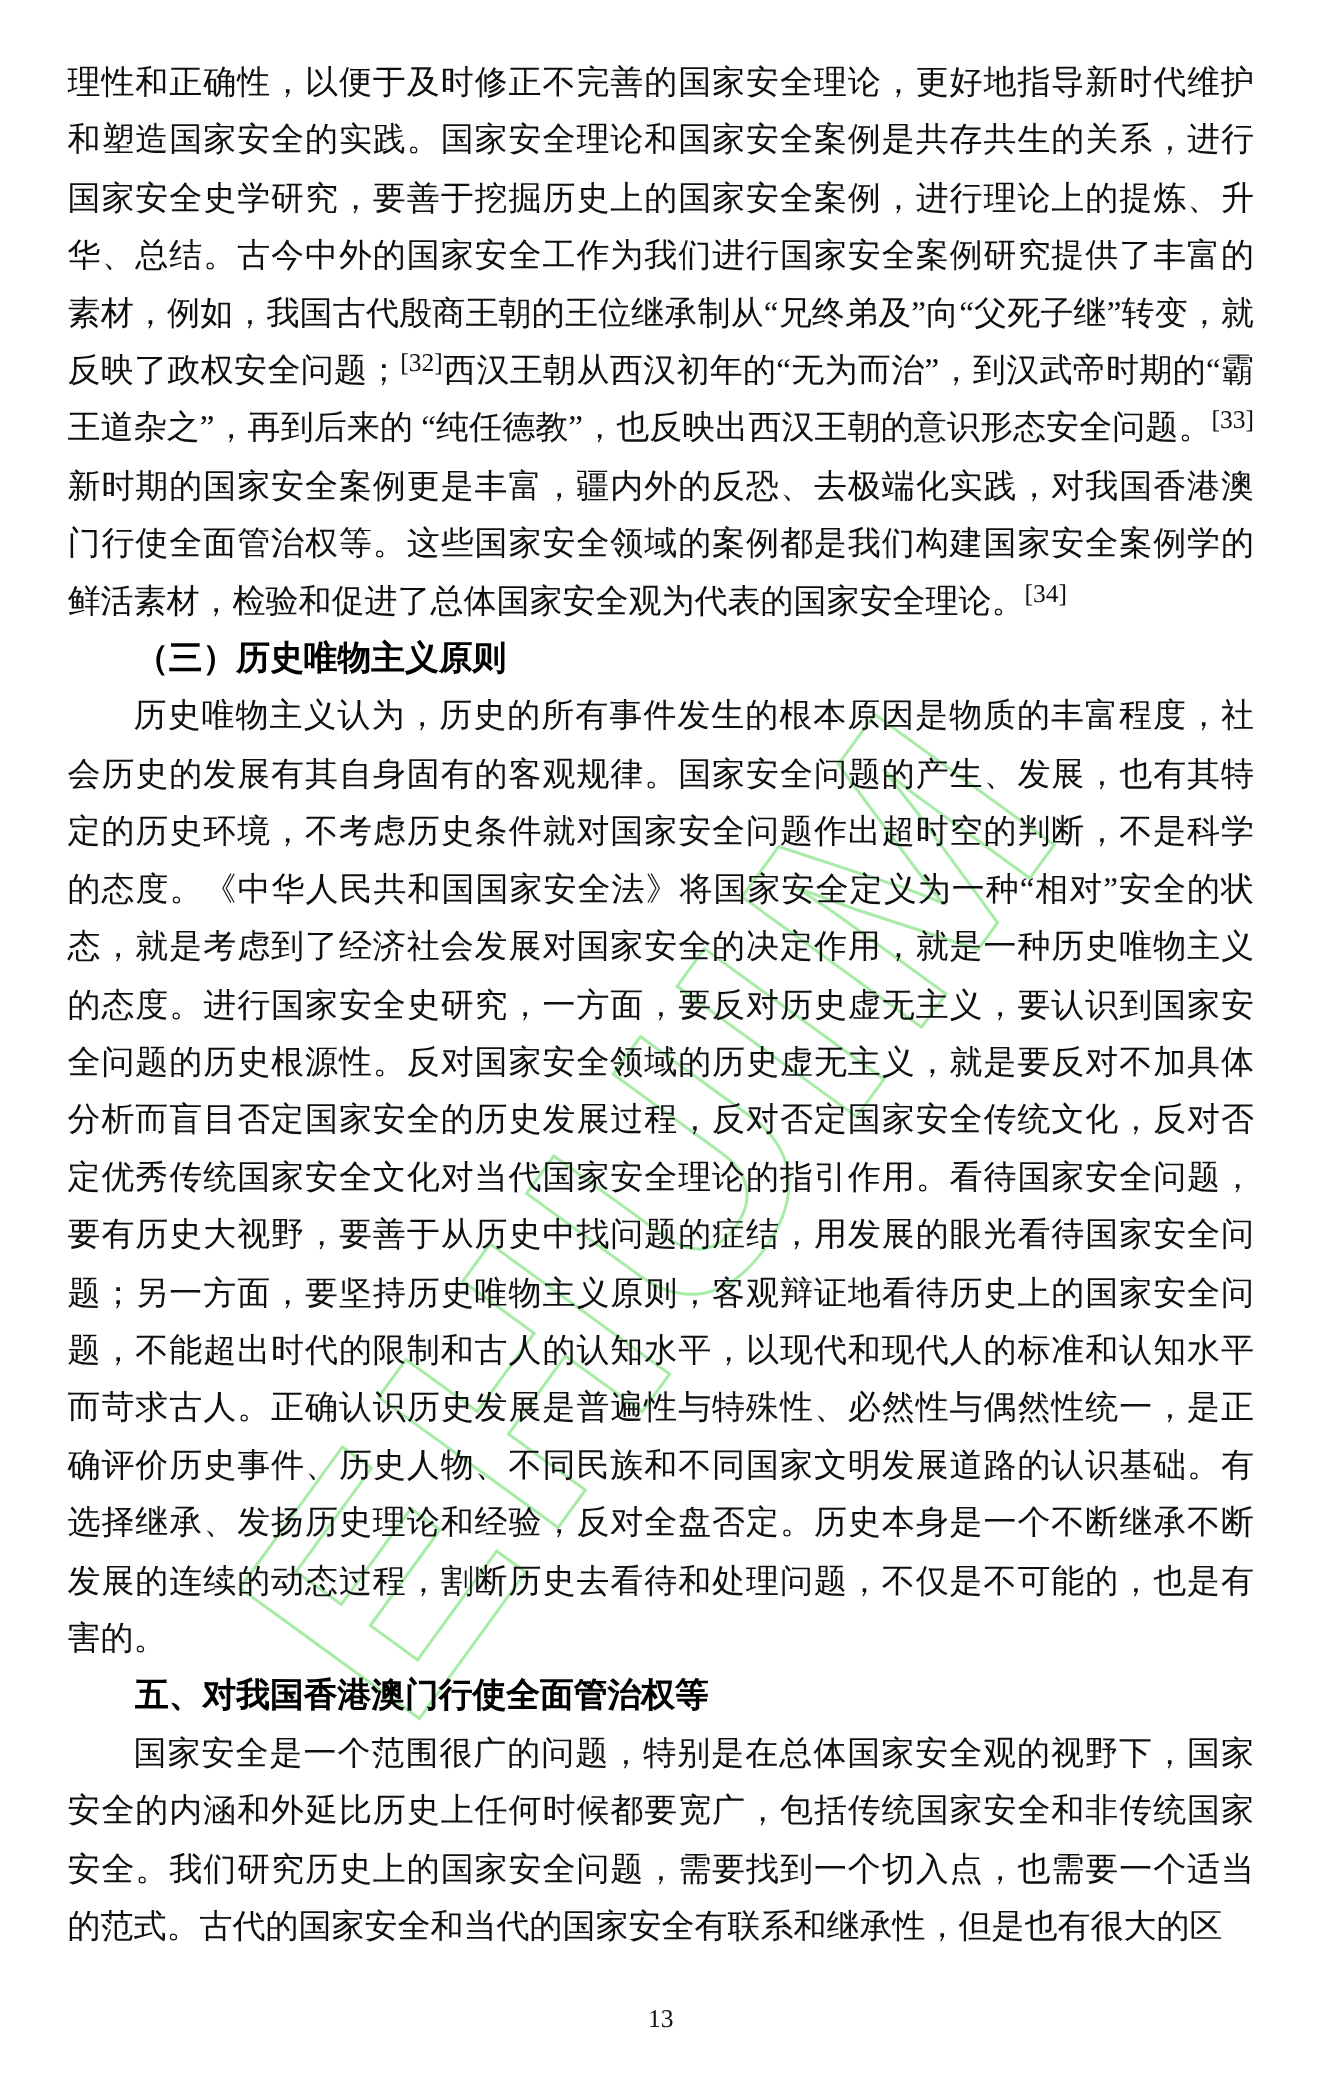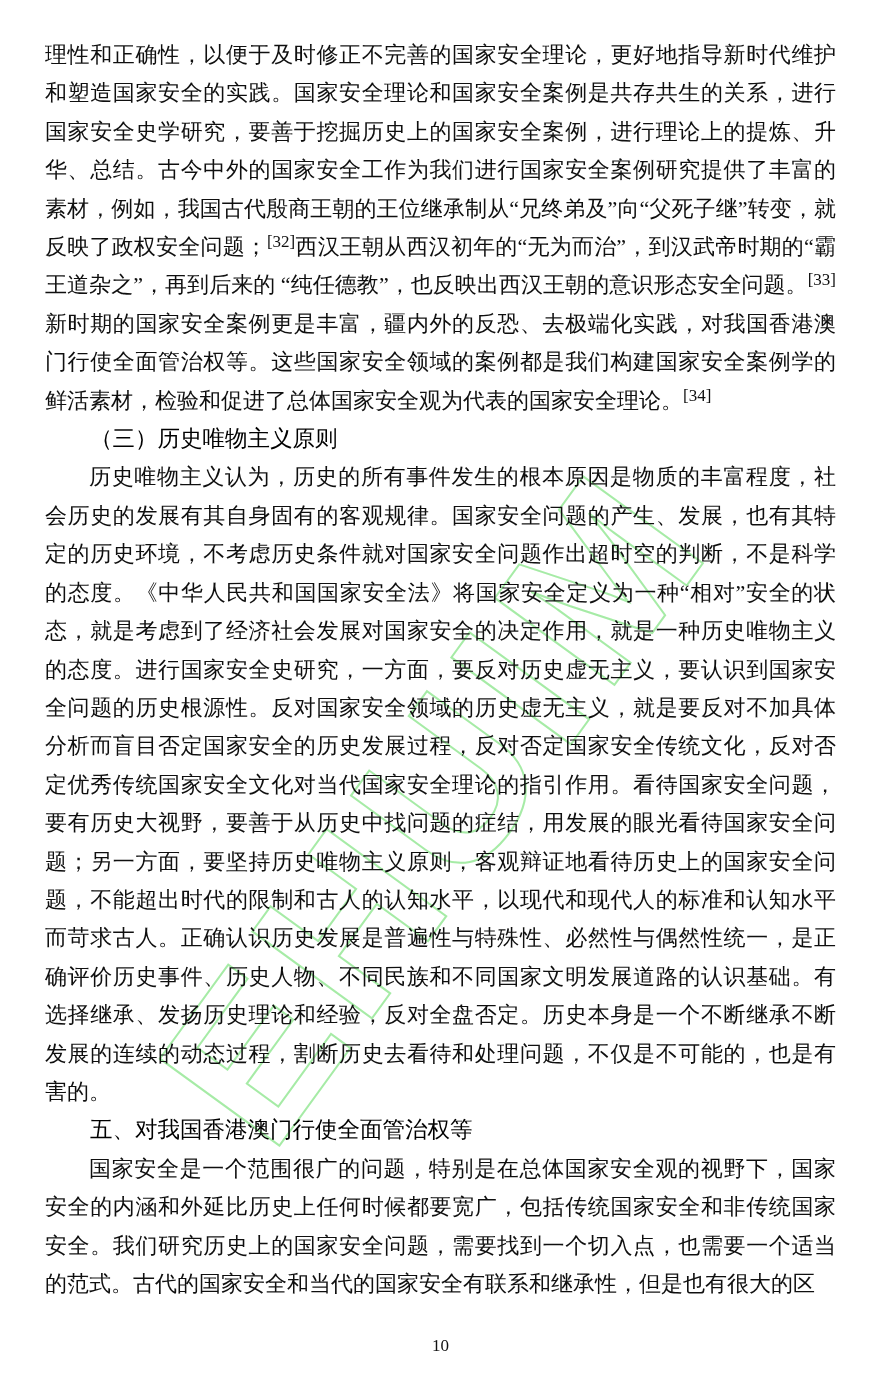--- a/index.html
+++ b/index.html
@@ -48,7 +48,7 @@
     font-size: 22.5px;
     line-height: 38.4px;
     text-indent: 2em;
-    font-weight: normal;
+    font-weight: bold;
     color: #000000;
     font-family: "Liberation Sans", "DejaVu Sans", sans-serif;
     text-align: left;

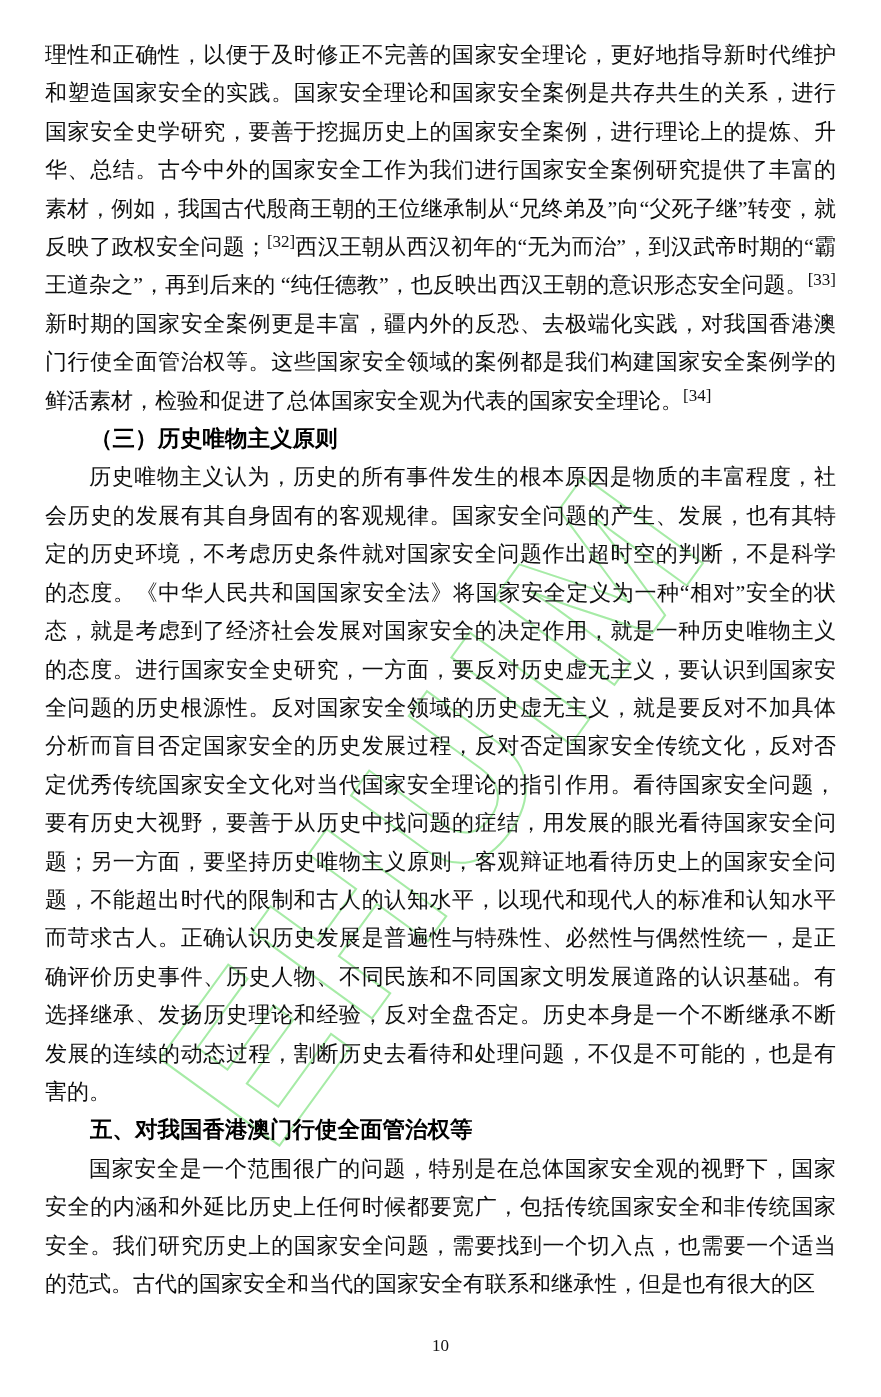--- a/index.html
+++ b/index.html
@@ -87,7 +87,7 @@
     </main>
 
   <footer class="footer">
-    <span>10</span>
+    <span>13</span>
   </footer>
 
 </div>

